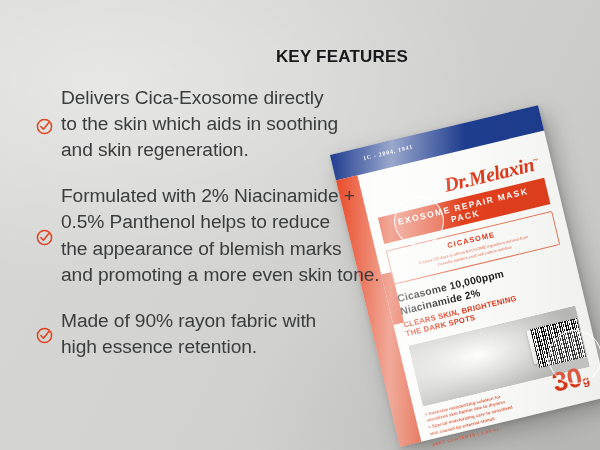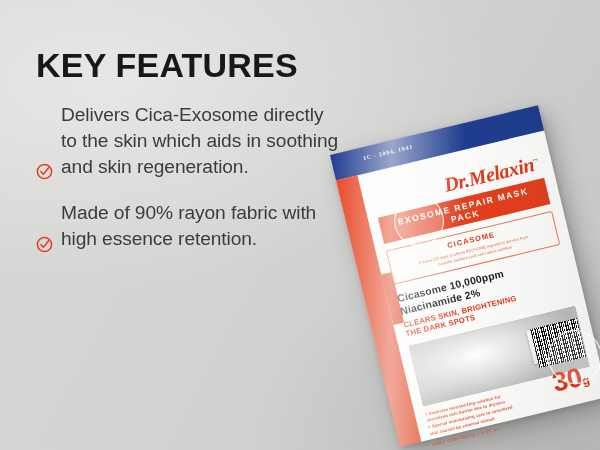--- a/index.html
+++ b/index.html
@@ -36,12 +36,13 @@
     z-index: 6;
   }
   .headline {
-    font-size: 34px;
+    font-size: 17px;
     font-weight: bold;
     letter-spacing: 0.2px;
     color: #17181a;
     margin: 0 0 20px 0;
     line-height: 1;
+    text-align: right;
   }
   .feature {
     display: flex;

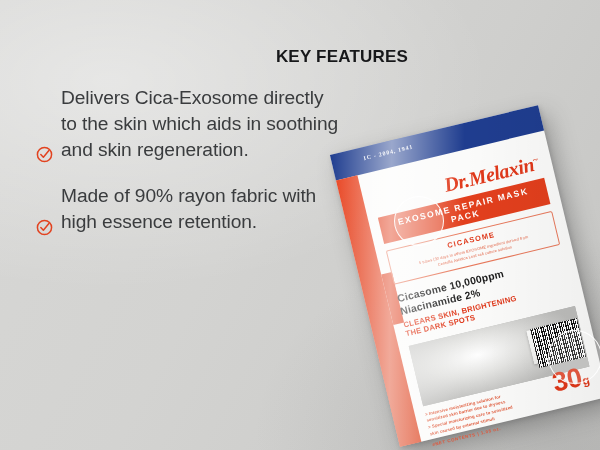--- a/index.html
+++ b/index.html
@@ -46,7 +46,7 @@
   }
   .feature {
     display: flex;
-    align-items: flex-end;
+    align-items: center;
     margin-bottom: 20px;
   }
   .feature:last-child { margin-bottom: 0; }

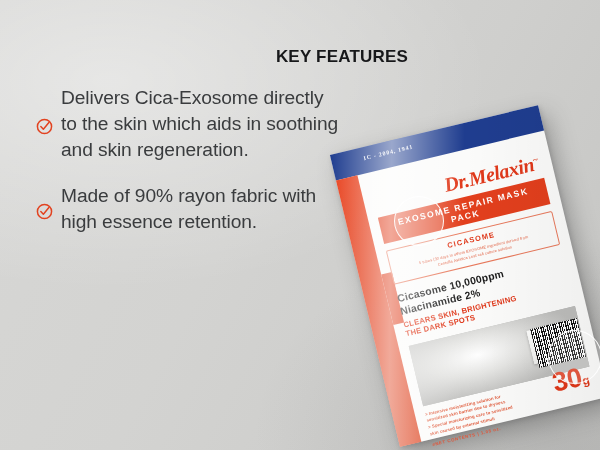--- a/index.html
+++ b/index.html
@@ -335,6 +335,18 @@
 and skin regeneration.</span>
     </div>
 
+    <div class="feature">
+      <span class="check-icon">
+        <svg viewBox="0 0 24 24" width="17" height="17" aria-hidden="true">
+          <circle cx="12" cy="12" r="10" fill="none" stroke="#e2421f" stroke-width="2.1"></circle>
+          <path d="M6.8 12.1 L10.4 15.8 L18.2 6.3" fill="none" stroke="#e2421f" stroke-width="2.1" stroke-linecap="round" stroke-linejoin="round"></path>
+        </svg>
+      </span>
+      <span class="feature-text">Formulated with 2% Niacinamide +
+0.5% Panthenol helps to reduce
+the appearance of blemish marks
+and promoting a more even skin tone.</span>
+    </div>
 
     <div class="feature">
       <span class="check-icon">

